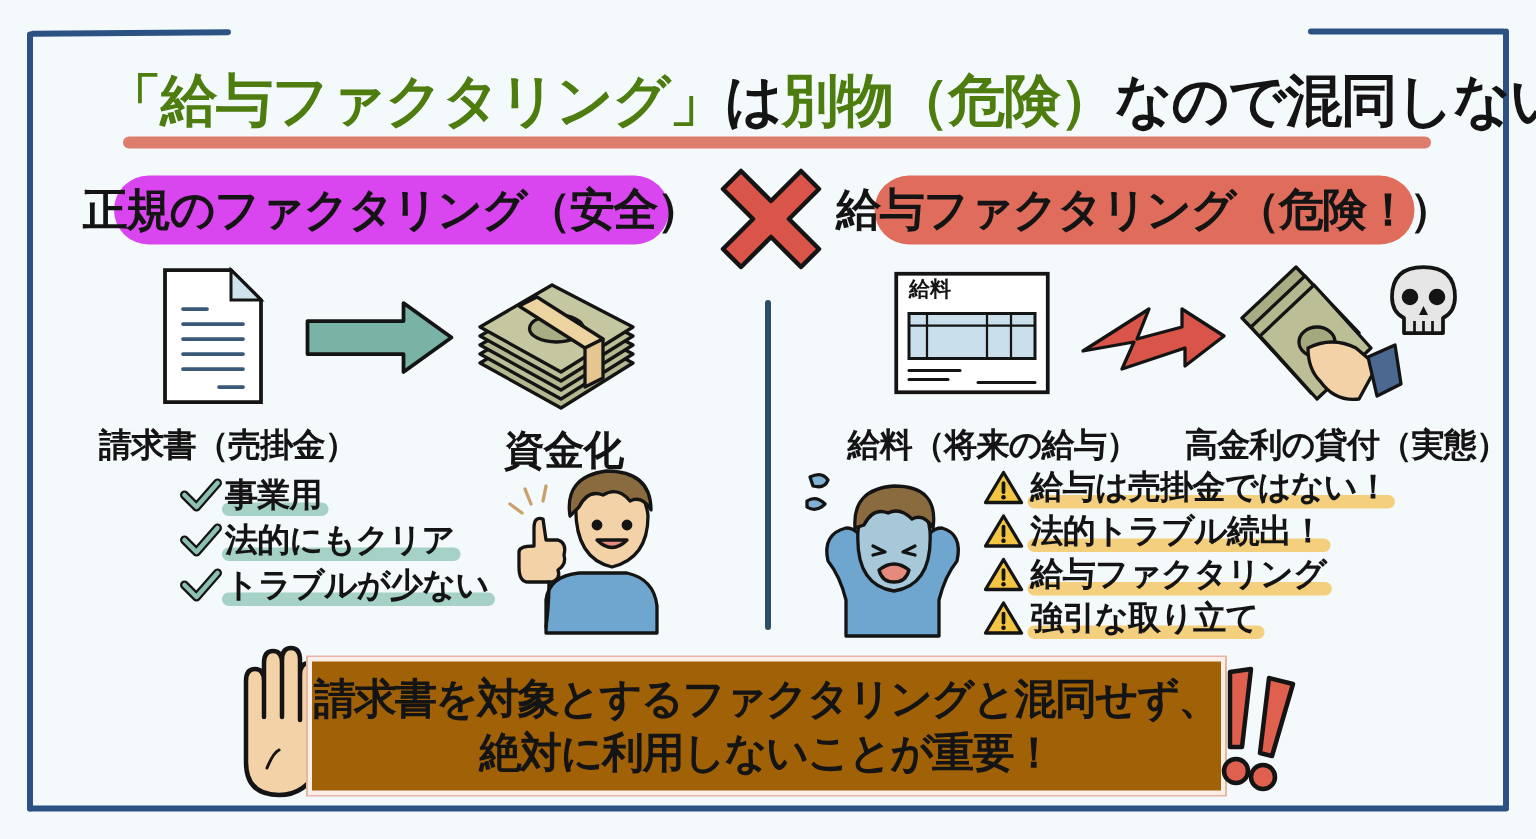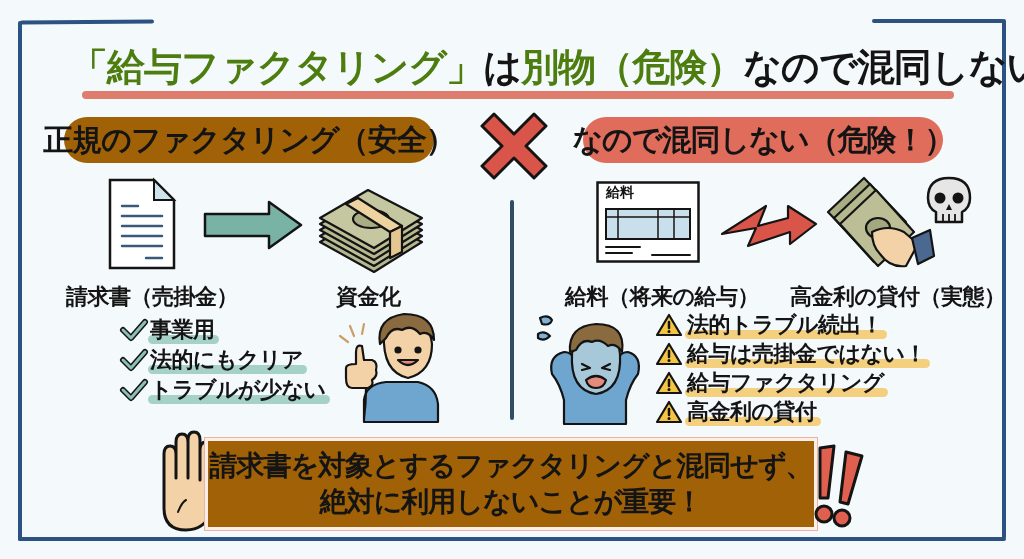--- a/index.html
+++ b/index.html
@@ -14,7 +14,7 @@
   .title-underline { position: absolute; left: 82px; top: 91px; width: 872px; height: 8px; border-radius: 5px; background: #de7c6d; }
 
   .pill { position: absolute; height: 46px; border-radius: 24px; font-weight: 700; font-size: 30px; display: flex; align-items: center; justify-content: center; white-space: nowrap; letter-spacing: -1px; }
-  .pill.safe { left: 64px; top: 117px; width: 370px; background: #a16207; }
+  .pill.safe { left: 76px; top: 117px; width: 370px; background: #d946ef; }
   .pill.danger { left: 583px; top: 117px; width: 360px; background: #e06d5c; }
 
   .label { position: absolute; font-weight: 700; font-size: 20px; white-space: nowrap; letter-spacing: -0.5px; }

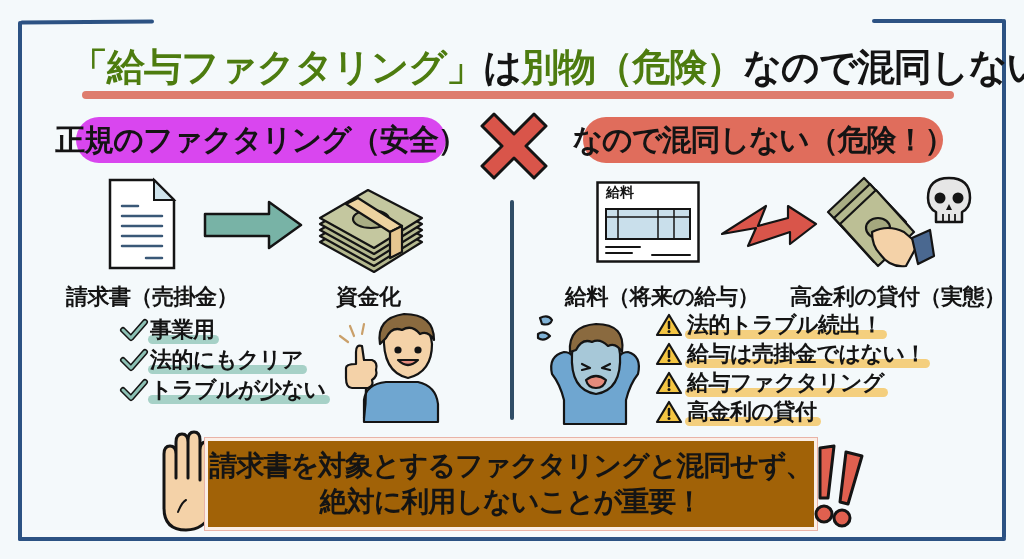--- a/index.html
+++ b/index.html
@@ -142,7 +142,7 @@
   </g>
 </svg>
 
-<div class="pill danger">なので混同しない（危険！）</div>
+<div class="pill danger">給与ファクタリング（危険！）</div>
 
 <svg style="left:596px; top:181px;" width="104" height="82" viewBox="0 0 104 82">
   <rect x="1.5" y="1.5" width="101" height="79" fill="#ffffff" stroke="#141414" stroke-width="2.5"></rect>

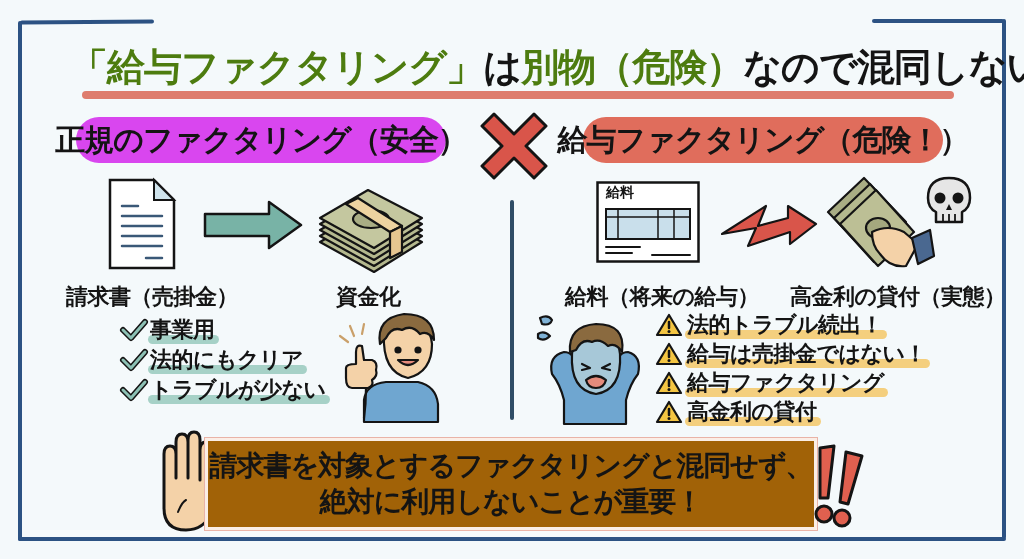--- a/index.html
+++ b/index.html
@@ -95,7 +95,7 @@
   <span>請求書（売掛金）</span>
   <span class="hl hl-teal"></span>
 </div>
-<div class="label" style="left:336px; top:282px; font-size:22px;">
+<div class="label" style="left:336px; top:282px; font-size:27px;">
   <span>資金化</span>
   <span class="hl hl-teal"></span>
 </div>

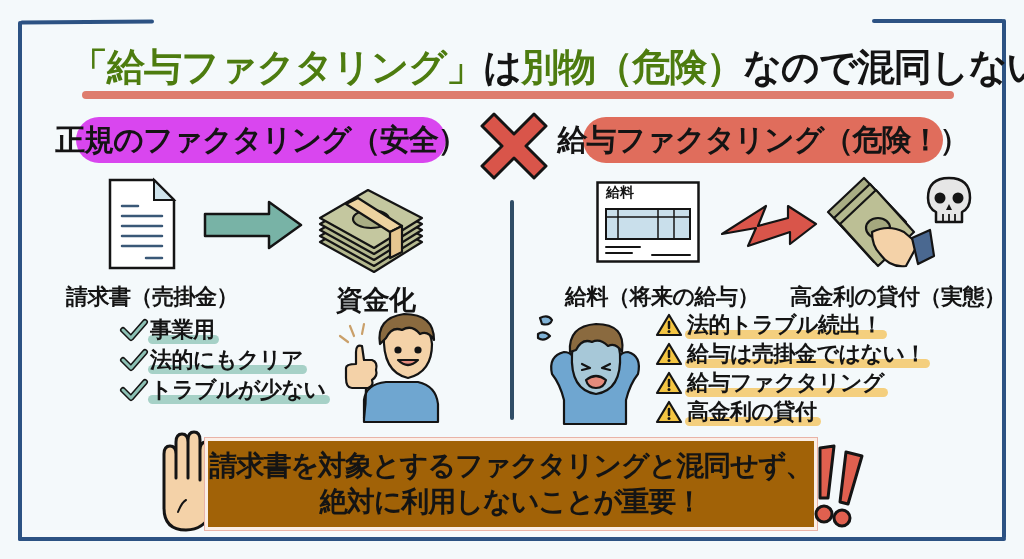--- a/index.html
+++ b/index.html
@@ -217,15 +217,15 @@
         <line x1="14" y1="9" x2="14" y2="15" stroke="#141414" stroke-width="2.5" stroke-linecap="round"></line>
         <circle cx="14" cy="18.5" r="1.5" fill="#141414"></circle>
       </svg>
+    <span class="txt">給与は売掛金ではない！</span>
+  </div>
+  <div class="warn-item">
+    <svg class="warn-icon" style="position:relative;" viewBox="0 0 28 24">
+        <path d="M14 2 L26 22 H2 Z" fill="#f4c542" stroke="#141414" stroke-width="2.2" stroke-linejoin="round"></path>
+        <line x1="14" y1="9" x2="14" y2="15" stroke="#141414" stroke-width="2.5" stroke-linecap="round"></line>
+        <circle cx="14" cy="18.5" r="1.5" fill="#141414"></circle>
+      </svg>
     <span class="txt">法的トラブル続出！</span>
-  </div>
-  <div class="warn-item">
-    <svg class="warn-icon" style="position:relative;" viewBox="0 0 28 24">
-        <path d="M14 2 L26 22 H2 Z" fill="#f4c542" stroke="#141414" stroke-width="2.2" stroke-linejoin="round"></path>
-        <line x1="14" y1="9" x2="14" y2="15" stroke="#141414" stroke-width="2.5" stroke-linecap="round"></line>
-        <circle cx="14" cy="18.5" r="1.5" fill="#141414"></circle>
-      </svg>
-    <span class="txt">給与は売掛金ではない！</span>
   </div>
   <div class="warn-item">
     <svg class="warn-icon" style="position:relative;" viewBox="0 0 28 24">

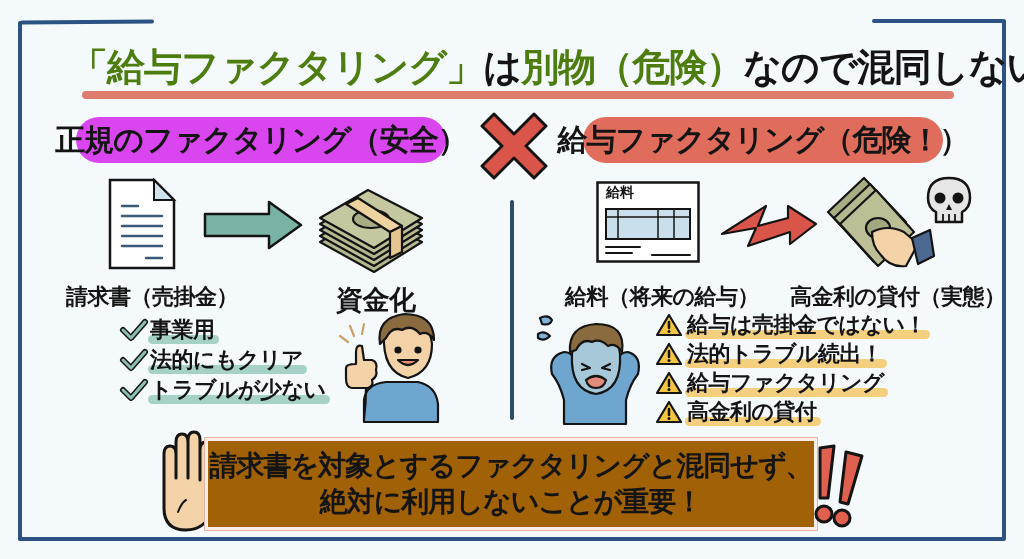--- a/index.html
+++ b/index.html
@@ -241,7 +241,7 @@
         <line x1="14" y1="9" x2="14" y2="15" stroke="#141414" stroke-width="2.5" stroke-linecap="round"></line>
         <circle cx="14" cy="18.5" r="1.5" fill="#141414"></circle>
       </svg>
-    <span class="txt">高金利の貸付</span>
+    <span class="txt">強引な取り立て</span>
   </div>
 </div>
 

